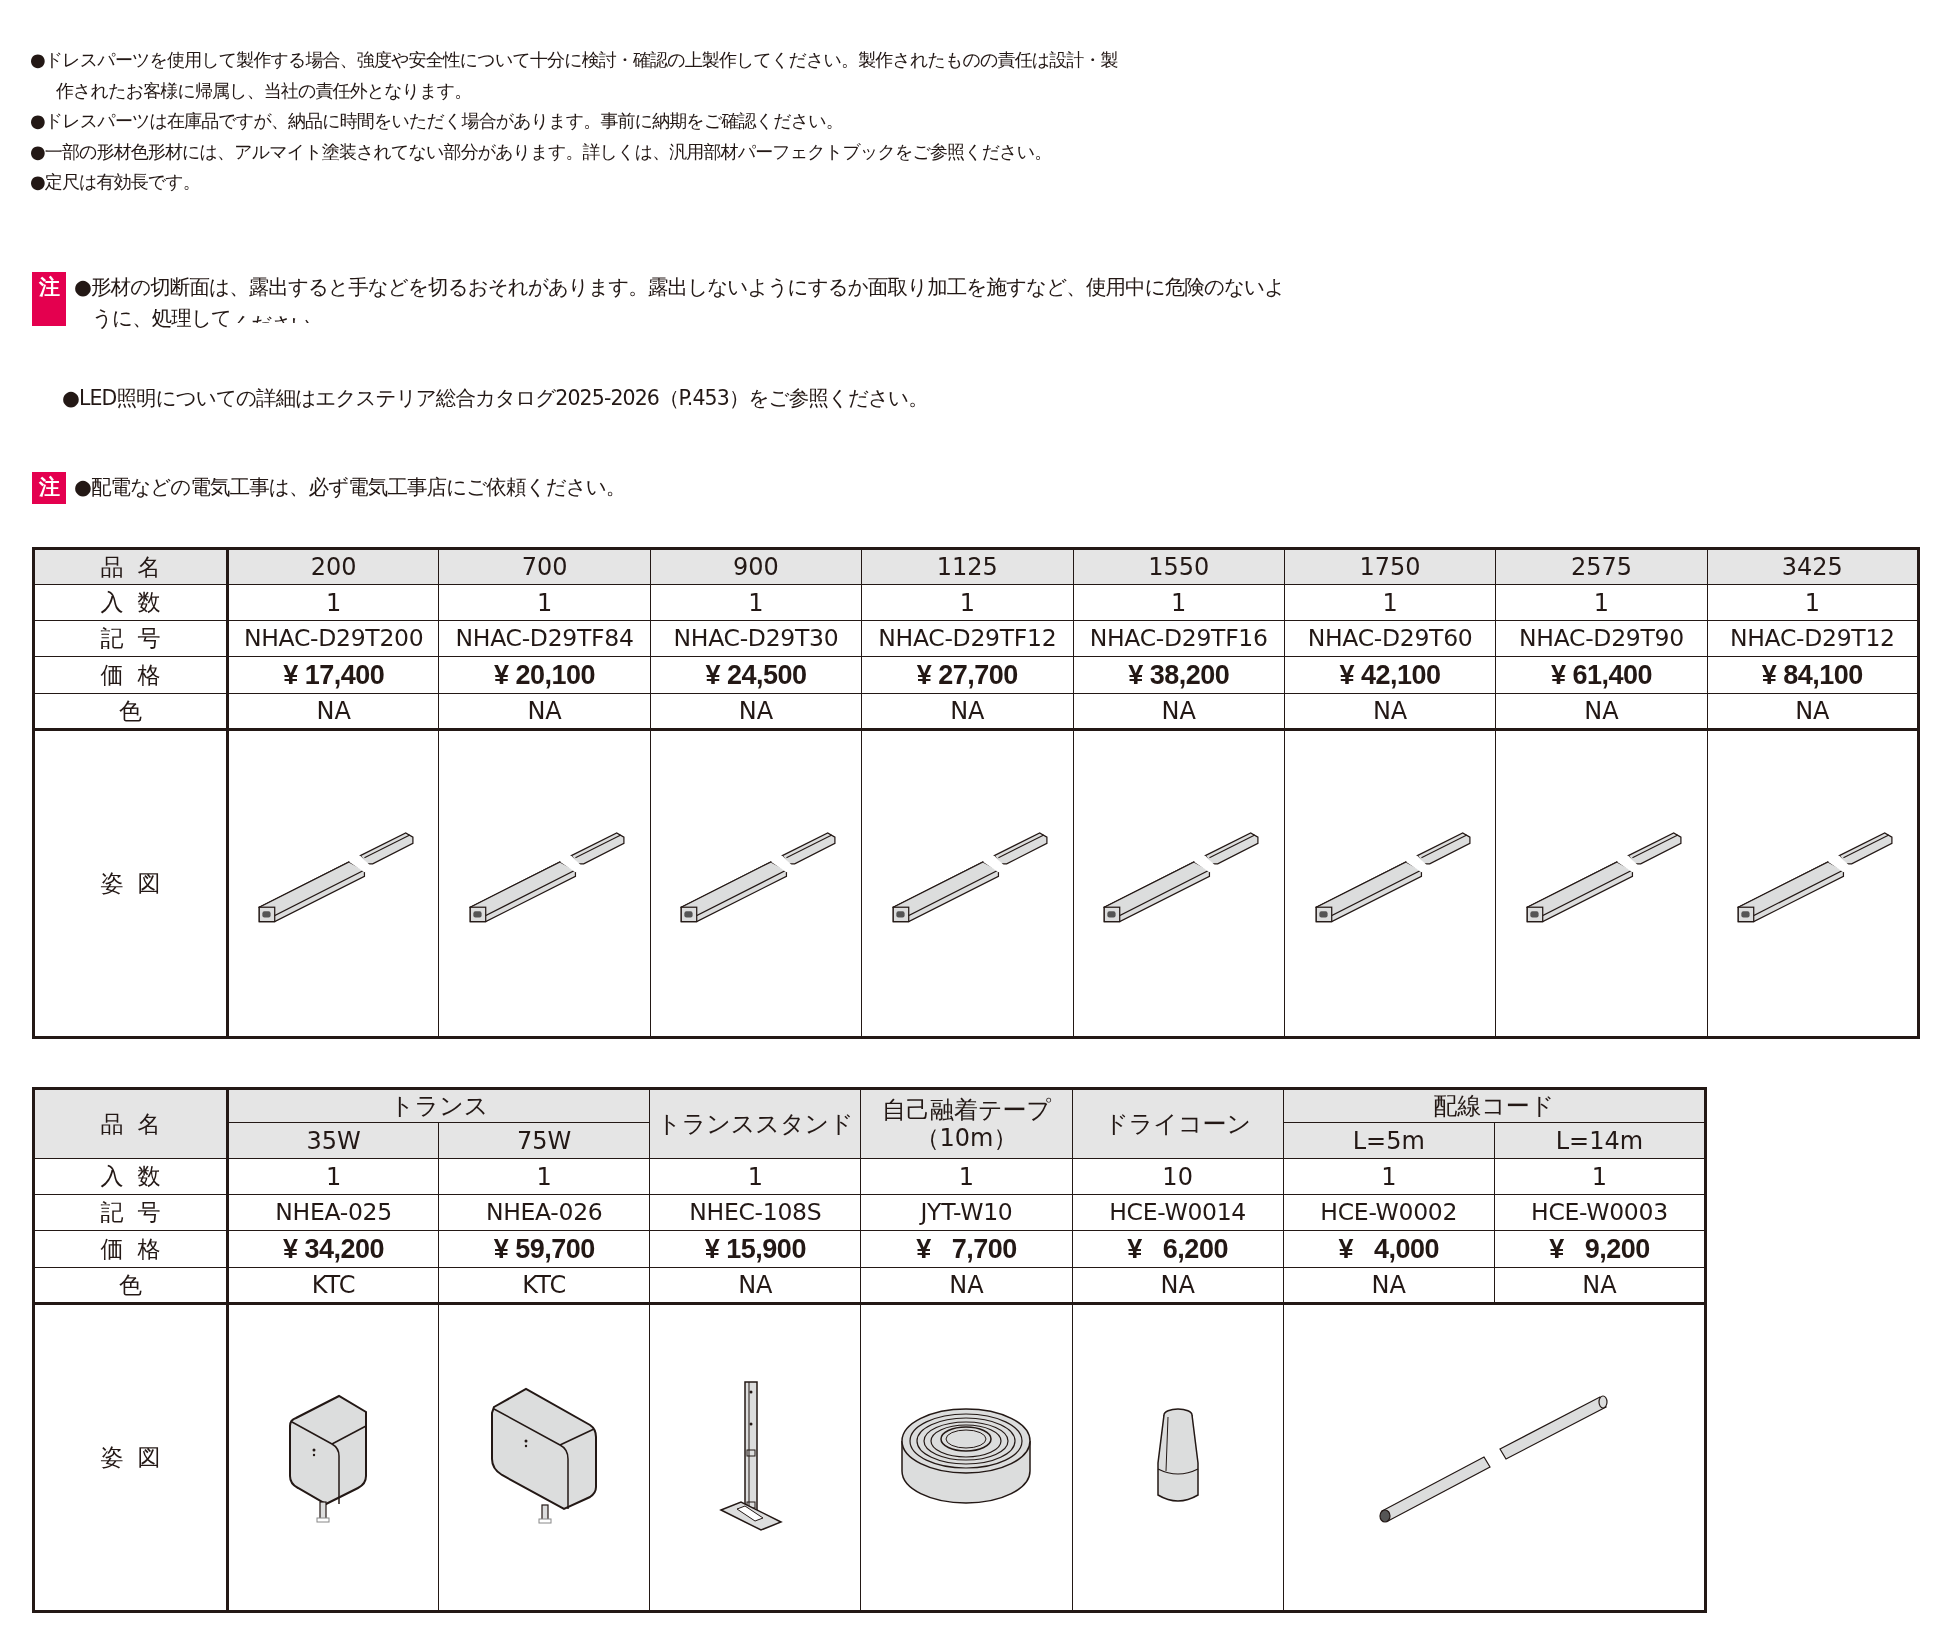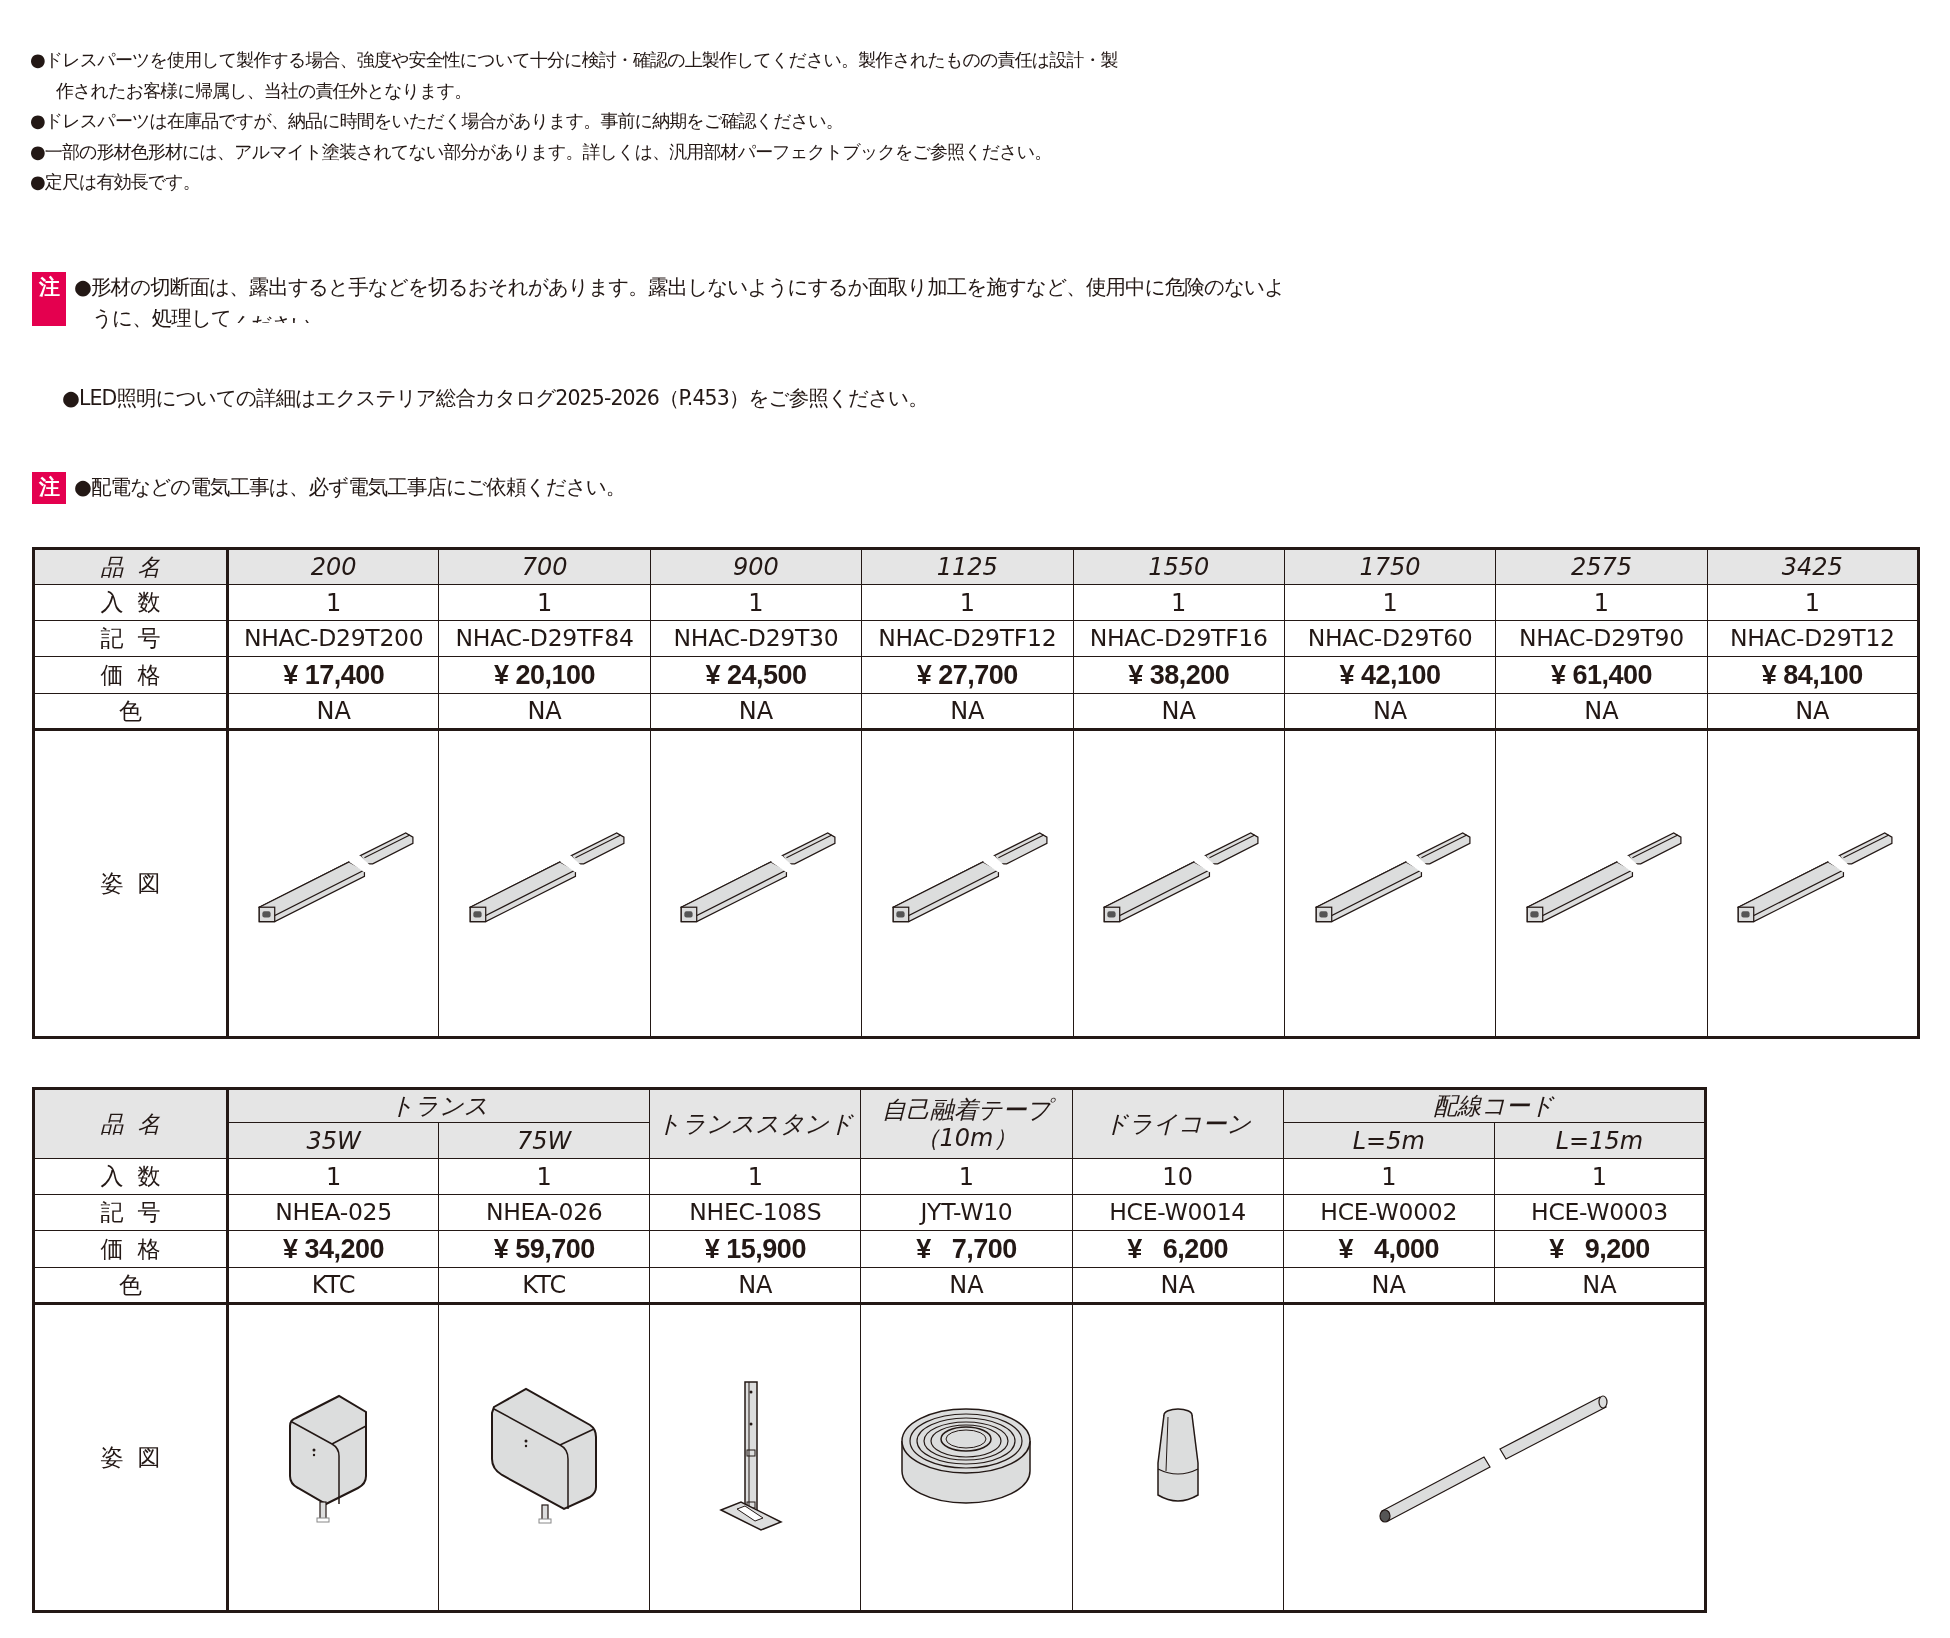--- a/index.html
+++ b/index.html
@@ -24,7 +24,7 @@
   table.spec td { border: 1.5px solid #231815; text-align: center; vertical-align: middle; font-size: 24px; line-height: 1; padding: 0; overflow: hidden; white-space: nowrap; }
   table.spec td.label { border-right: 3.5px solid #231815; letter-spacing: 14px; padding-left: 14px; font-size: 23px; }
   table.spec td.label.nospace { letter-spacing: 0; padding-left: 0; }
-  table.spec tr.head td { background: #e5e5e5; font-style: italic; }
+  table.spec tr.head td { background: #e5e5e5; }
   table.spec tr.fig td { border-top: 3.5px solid #231815; }
   table.spec td.price { font-weight: bold; font-family: "Liberation Sans", sans-serif; font-size: 27px; letter-spacing: -0.5px; }
   table.spec td.code { font-size: 23.5px; letter-spacing: -0.3px; }

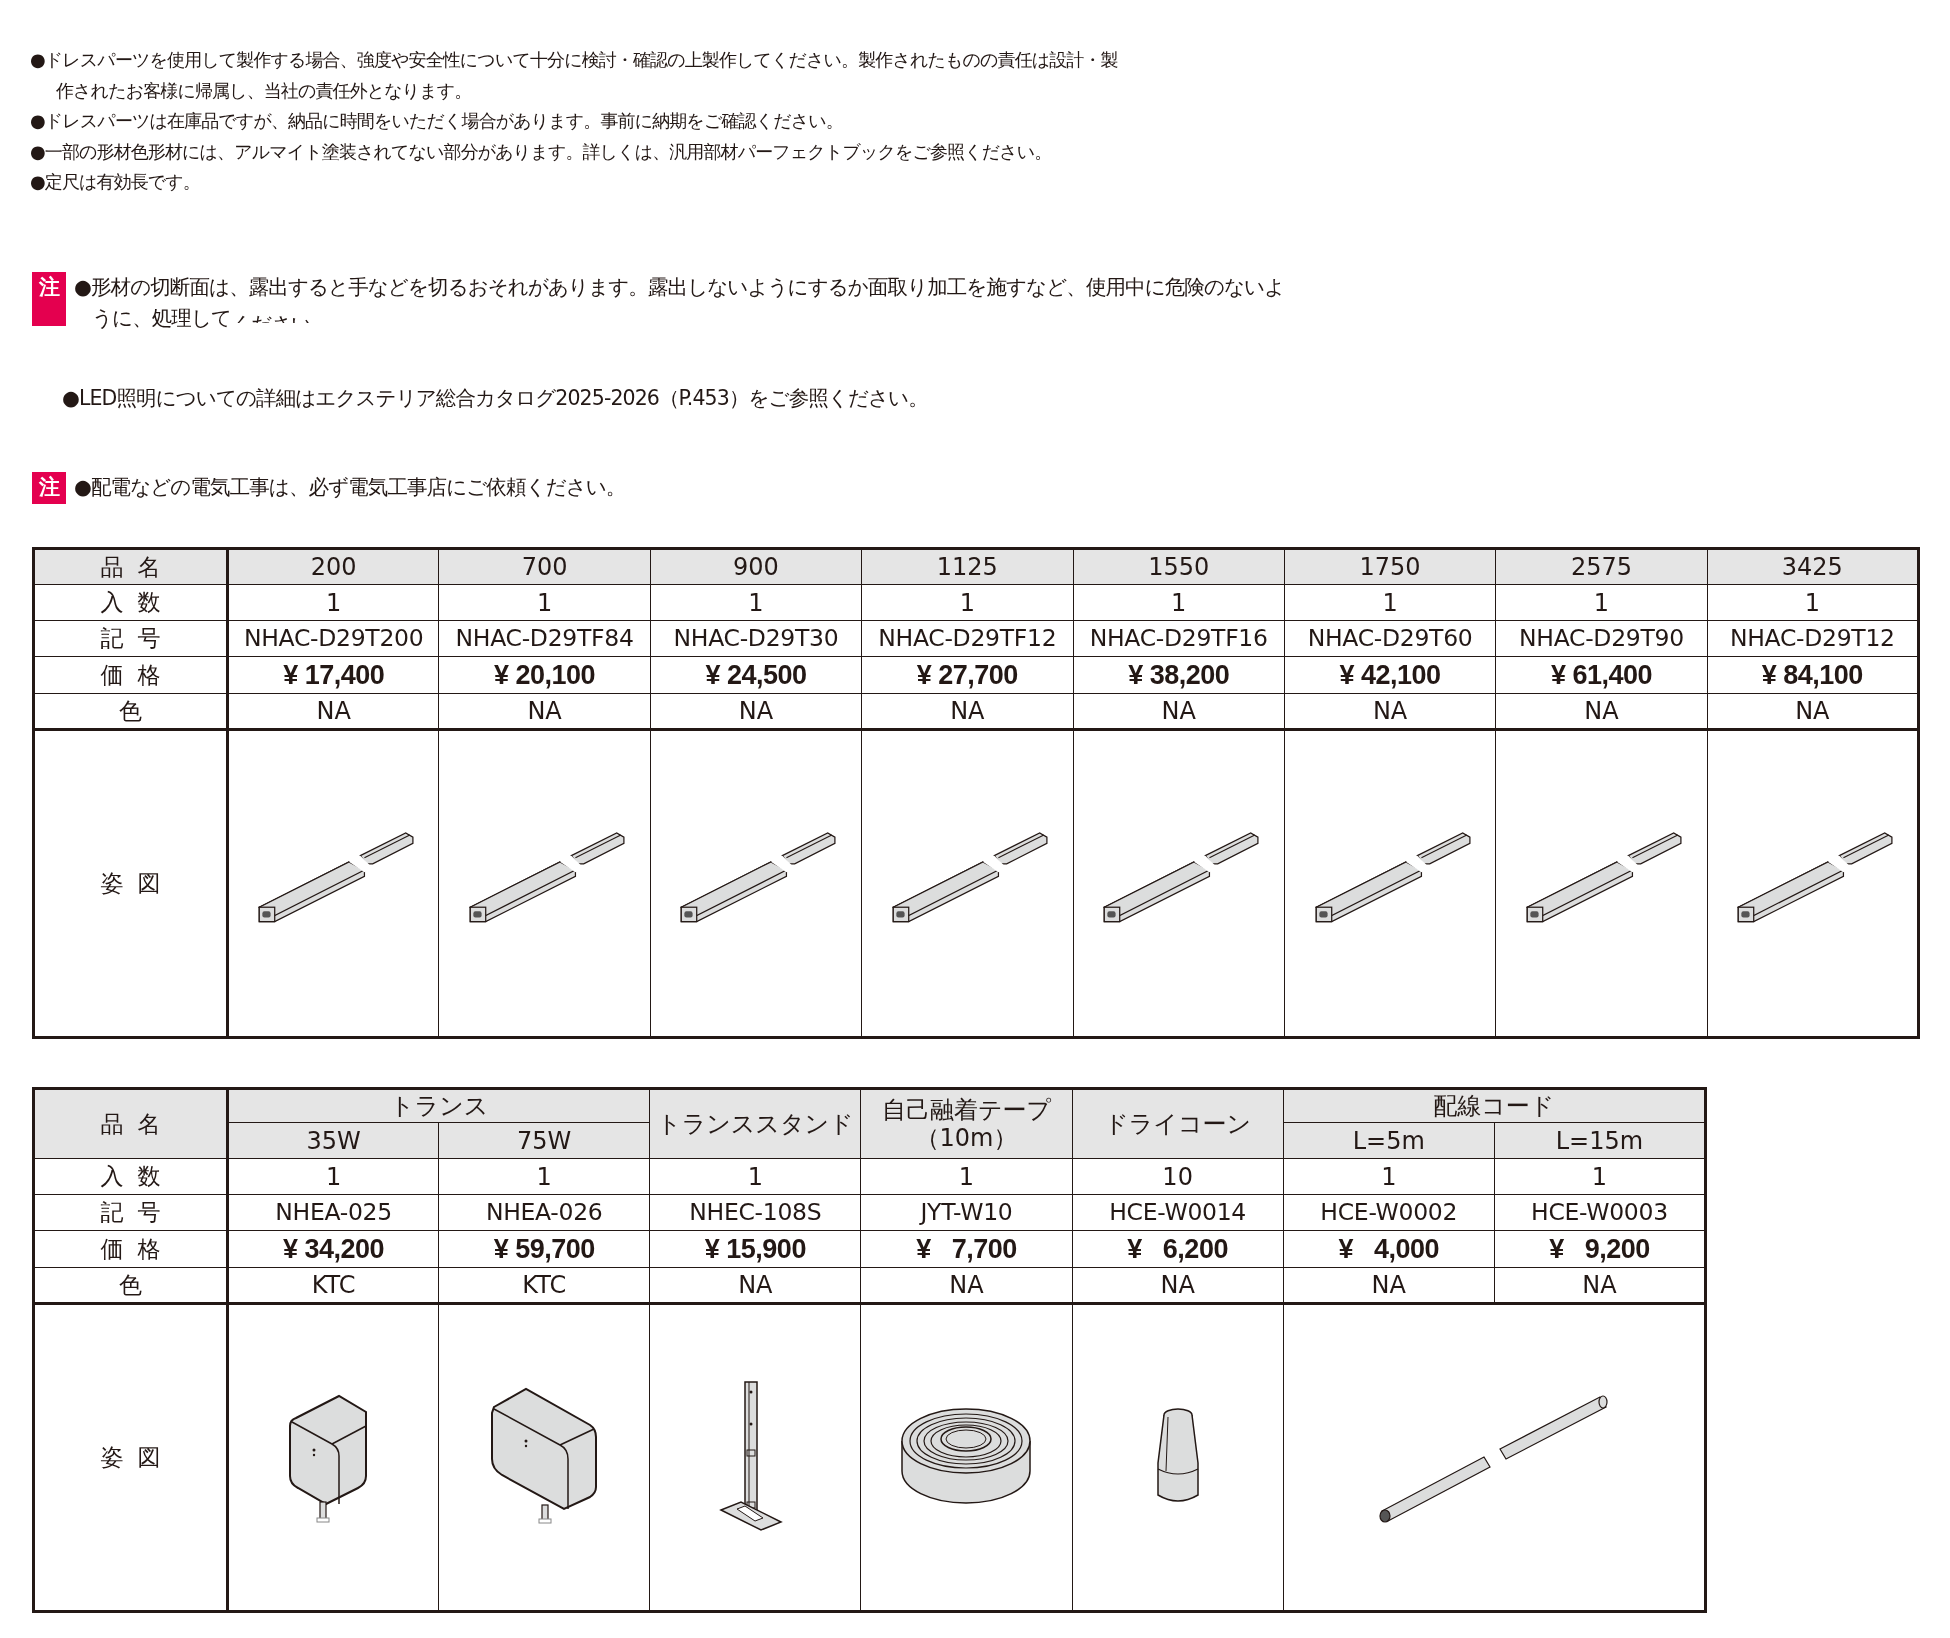--- a/index.html
+++ b/index.html
@@ -218,7 +218,7 @@
     <td>35W</td>
     <td>75W</td>
     <td>L=5m</td>
-    <td>L=15m</td>
+    <td>L=14m</td>
   </tr>
   <tr style="height:36px">
     <td class="label">入数</td>

